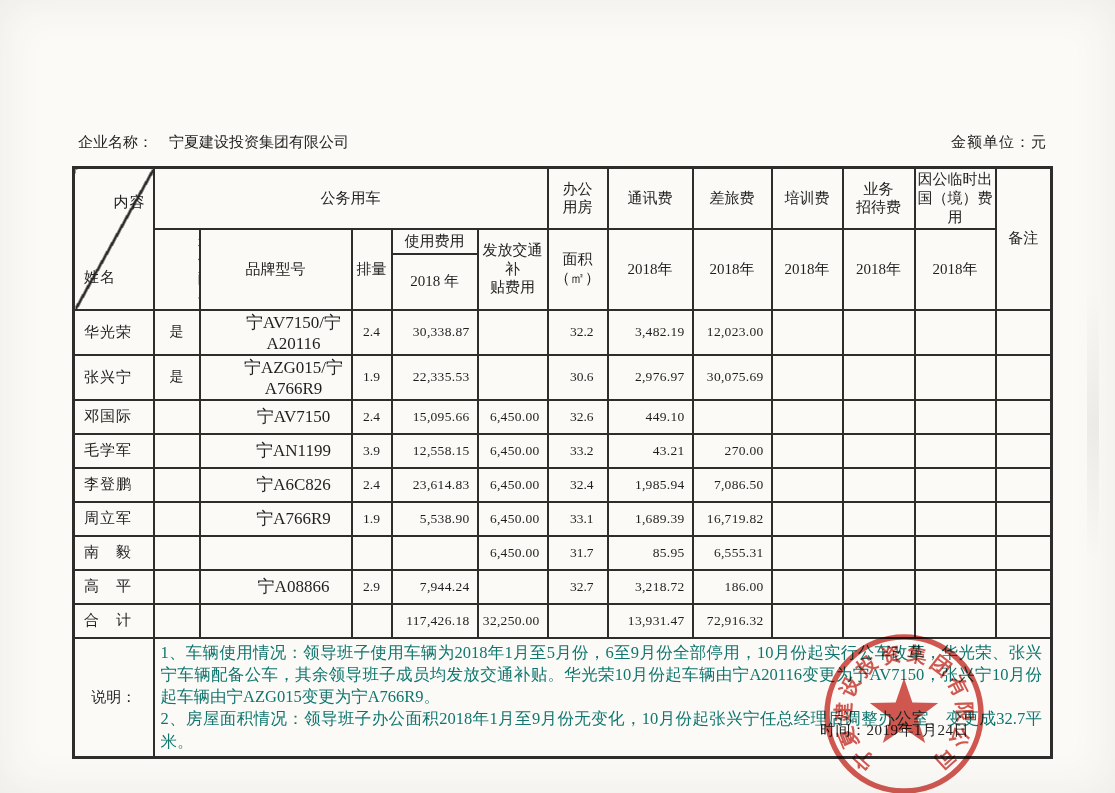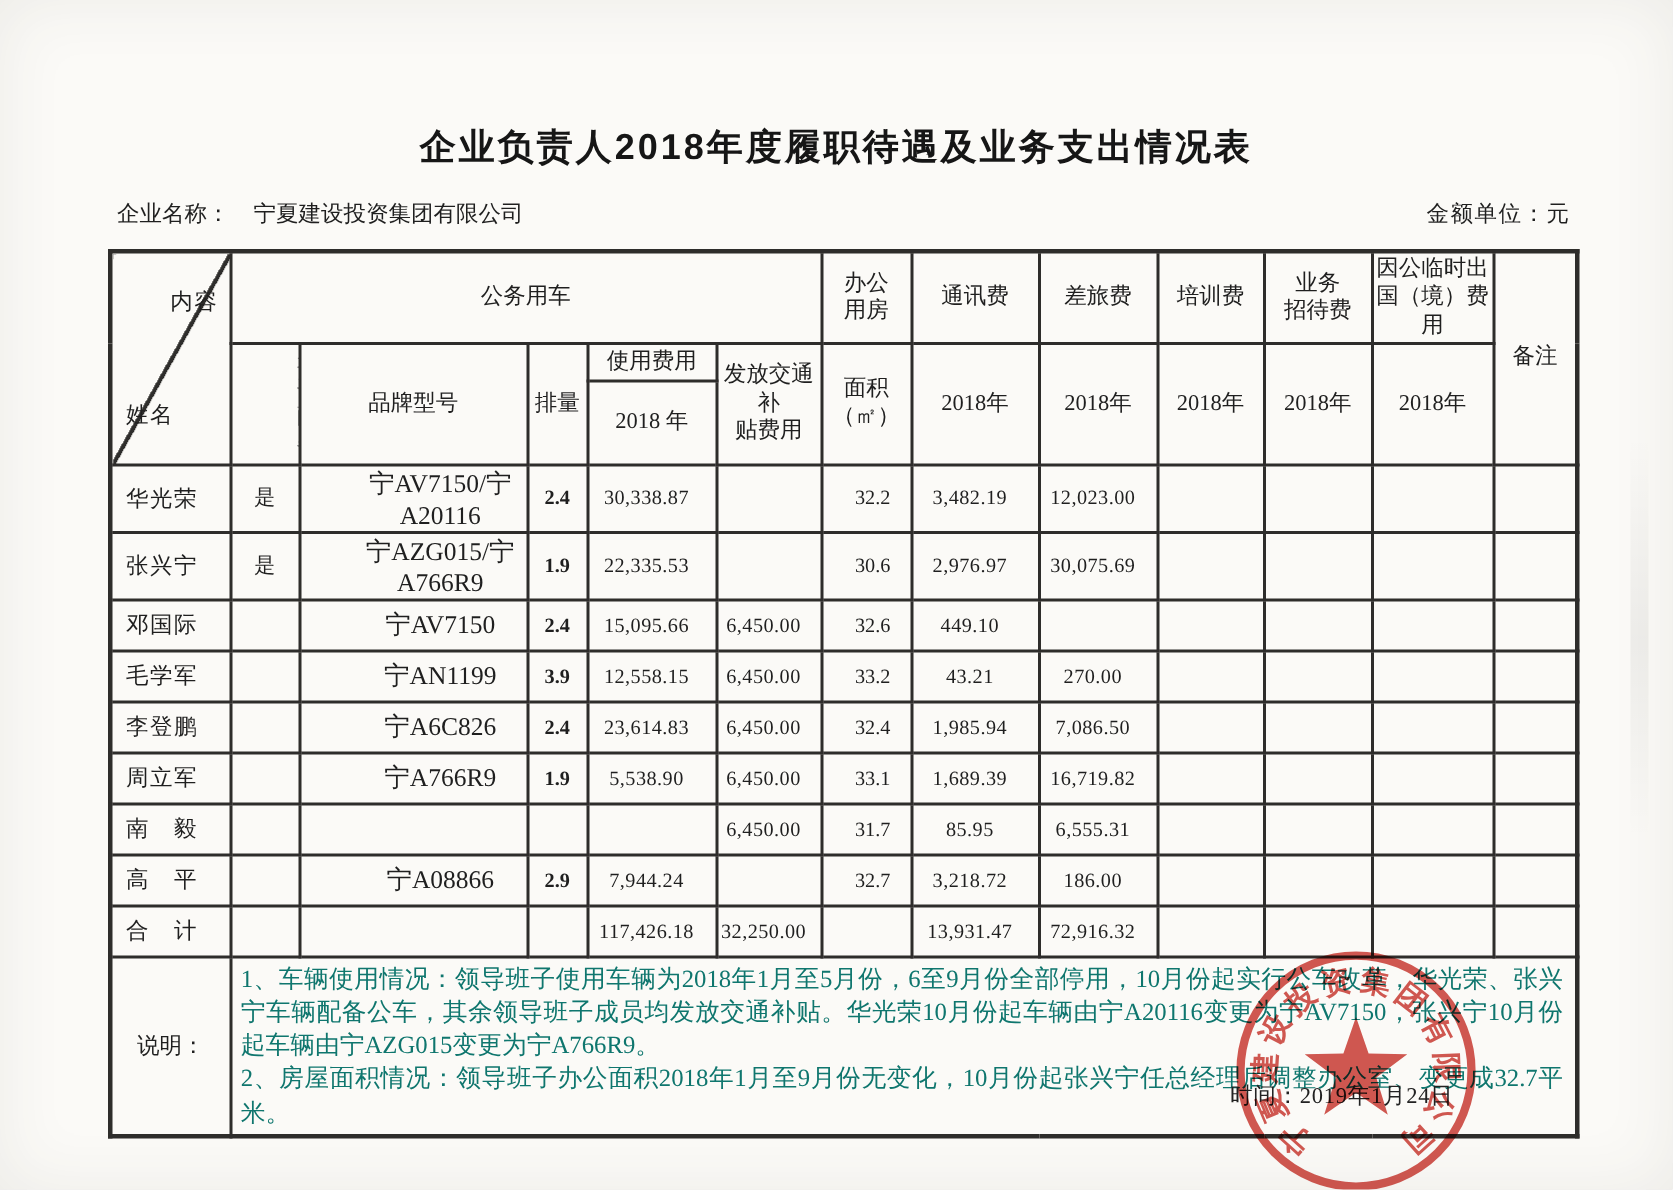--- a/index.html
+++ b/index.html
@@ -71,7 +71,6 @@
 
 <div class="page">
 
-  <div class="title">企业负责人2018年度履职待遇及业务支出情况表</div>
 
   <div class="meta">
     <span class="company"><span>企业名称：</span><span class="name">宁夏建设投资集团有限公司</span></span>

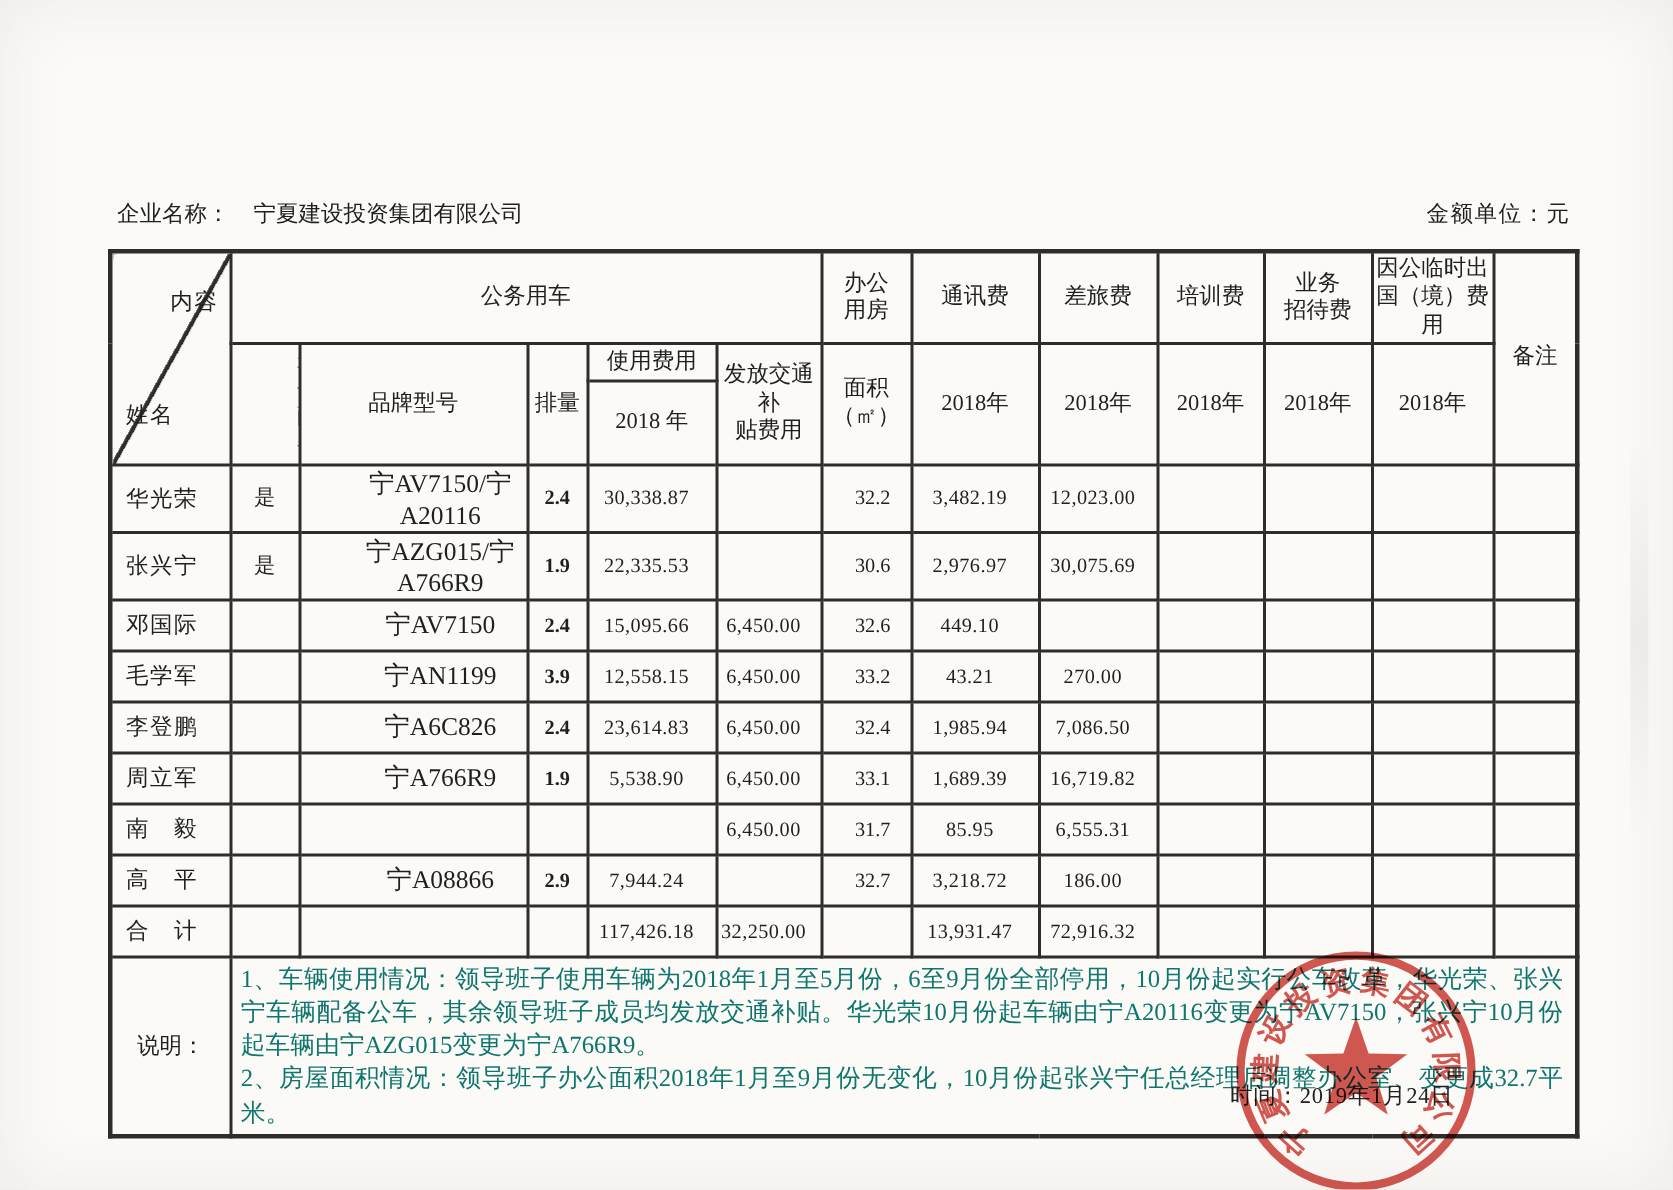--- a/index.html
+++ b/index.html
@@ -44,7 +44,7 @@
   td.c0 { text-align:left; padding-left:9px; font-size:15px; letter-spacing:1px; }
   td.c1 { font-size:14px; }
   td.c2 { font-size:17px; font-family:"Liberation Serif","DejaVu Serif",serif;padding-left:36px; }
-  td.c3 { font-size:13.5px;font-weight:bold; }
+  td.c3 { font-size:13.5px; }
   td.c4, td.c5, td.c7, td.c8 { padding-right:7px; font-size:13.5px; letter-spacing:.3px; }
   td.c6 { text-align:right; padding-right:13px; font-size:13.5px; }
   td.c9, td.c10, td.c11, td.c12 { font-size:13.5px; }

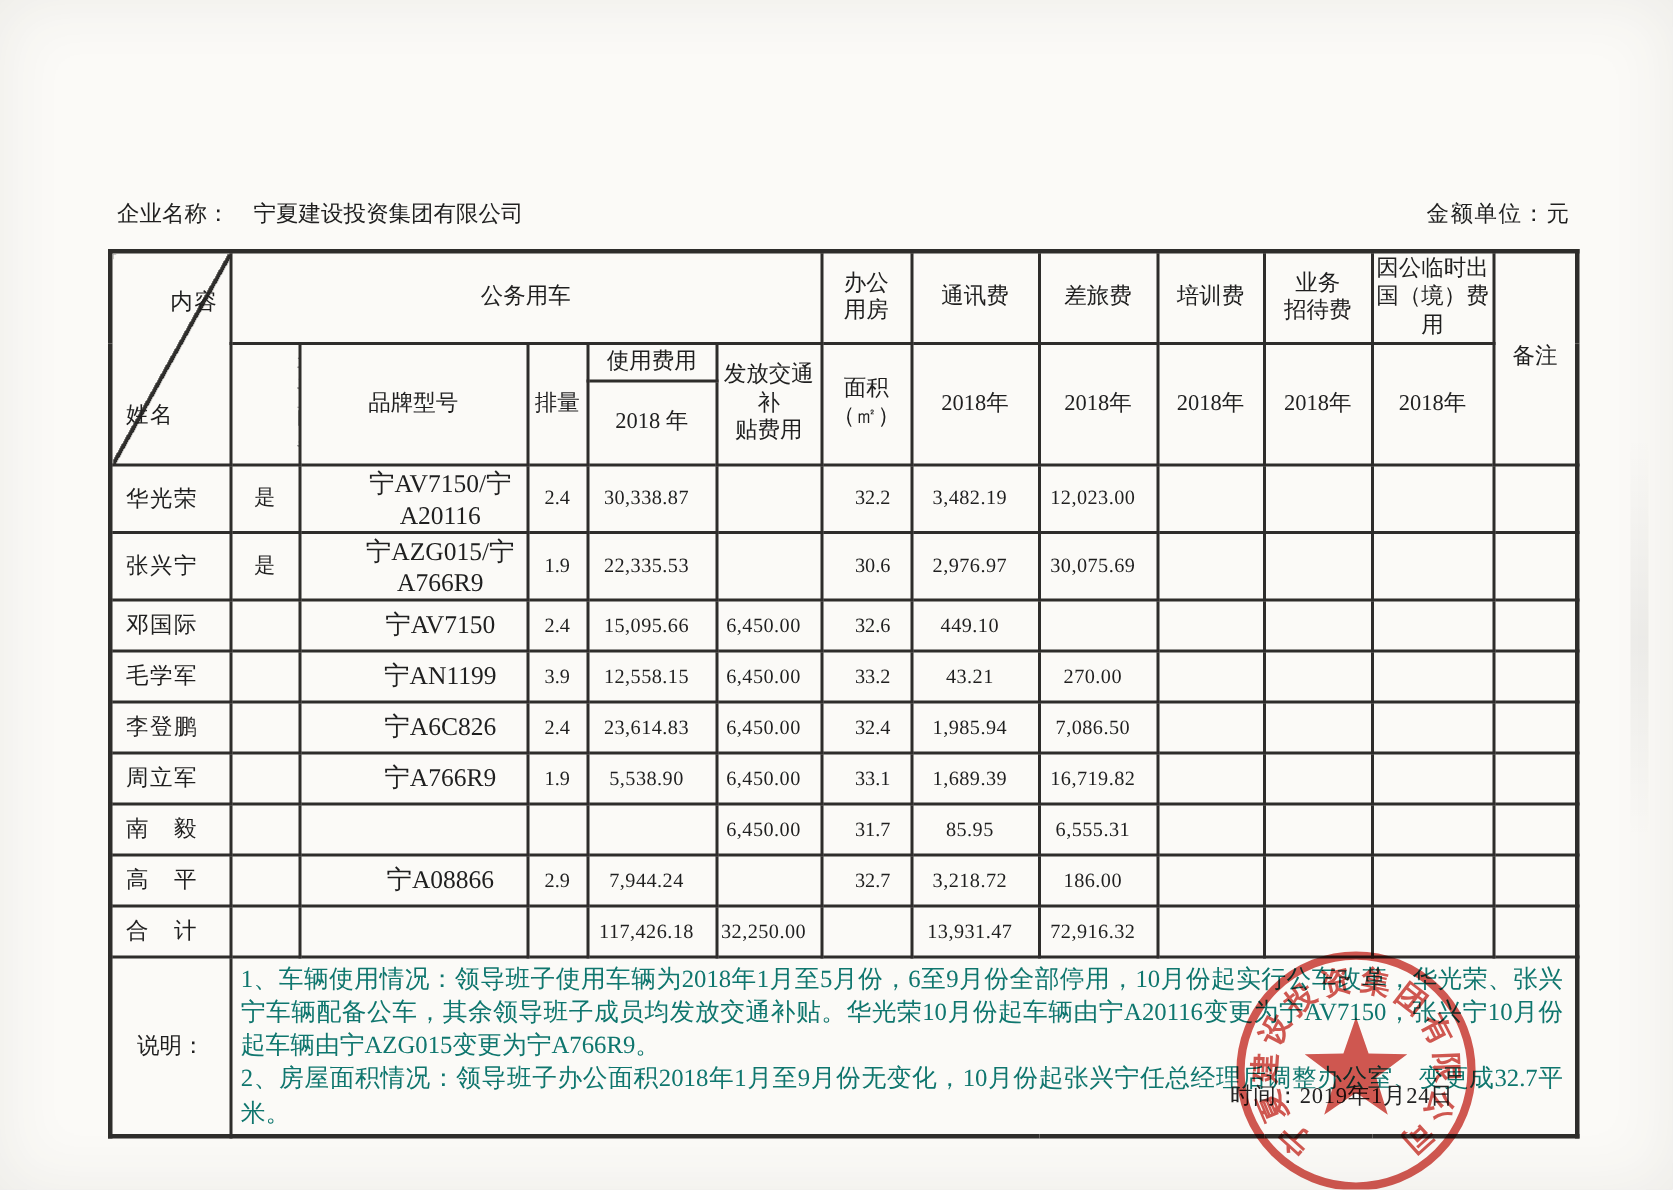--- a/index.html
+++ b/index.html
@@ -45,7 +45,7 @@
   td.c1 { font-size:14px; }
   td.c2 { font-size:17px; font-family:"Liberation Serif","DejaVu Serif",serif;padding-left:36px; }
   td.c3 { font-size:13.5px; }
-  td.c4, td.c5, td.c7, td.c8 { padding-right:7px; font-size:13.5px; letter-spacing:.3px; }
+  td.c4, td.c5, td.c7, td.c8 { text-align:right; padding-right:7px; font-size:13.5px; letter-spacing:.3px; }
   td.c6 { text-align:right; padding-right:13px; font-size:13.5px; }
   td.c9, td.c10, td.c11, td.c12 { font-size:13.5px; }
 

